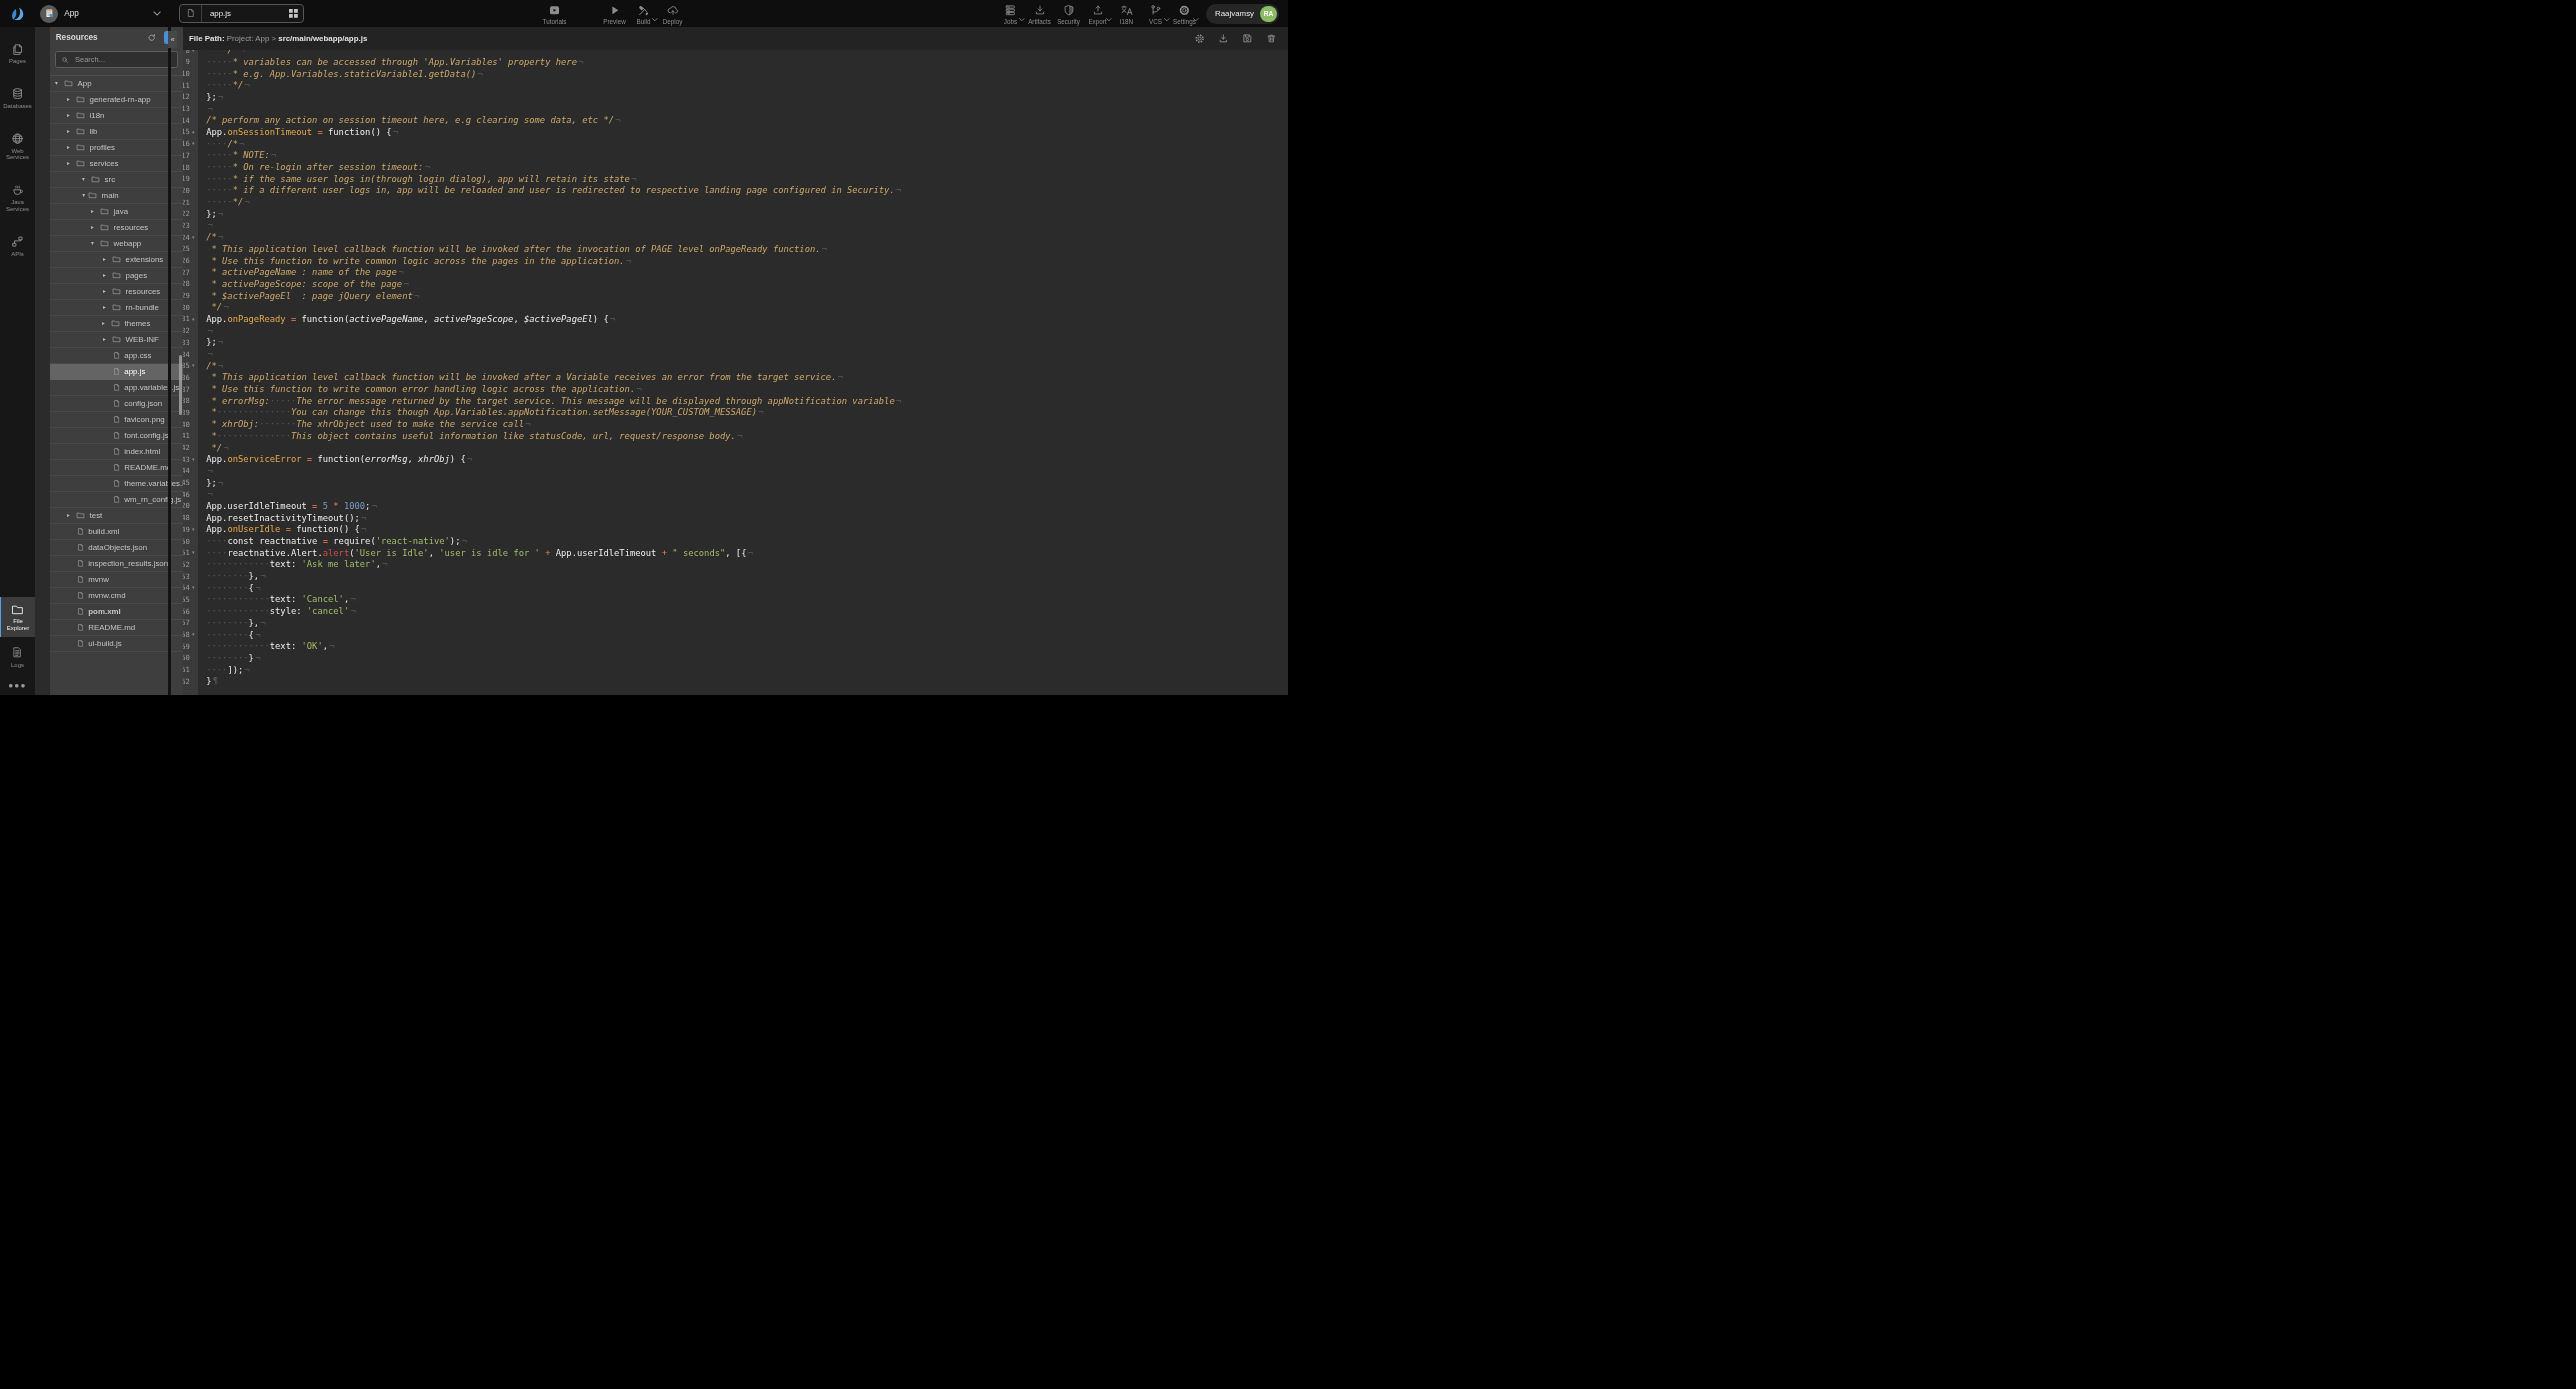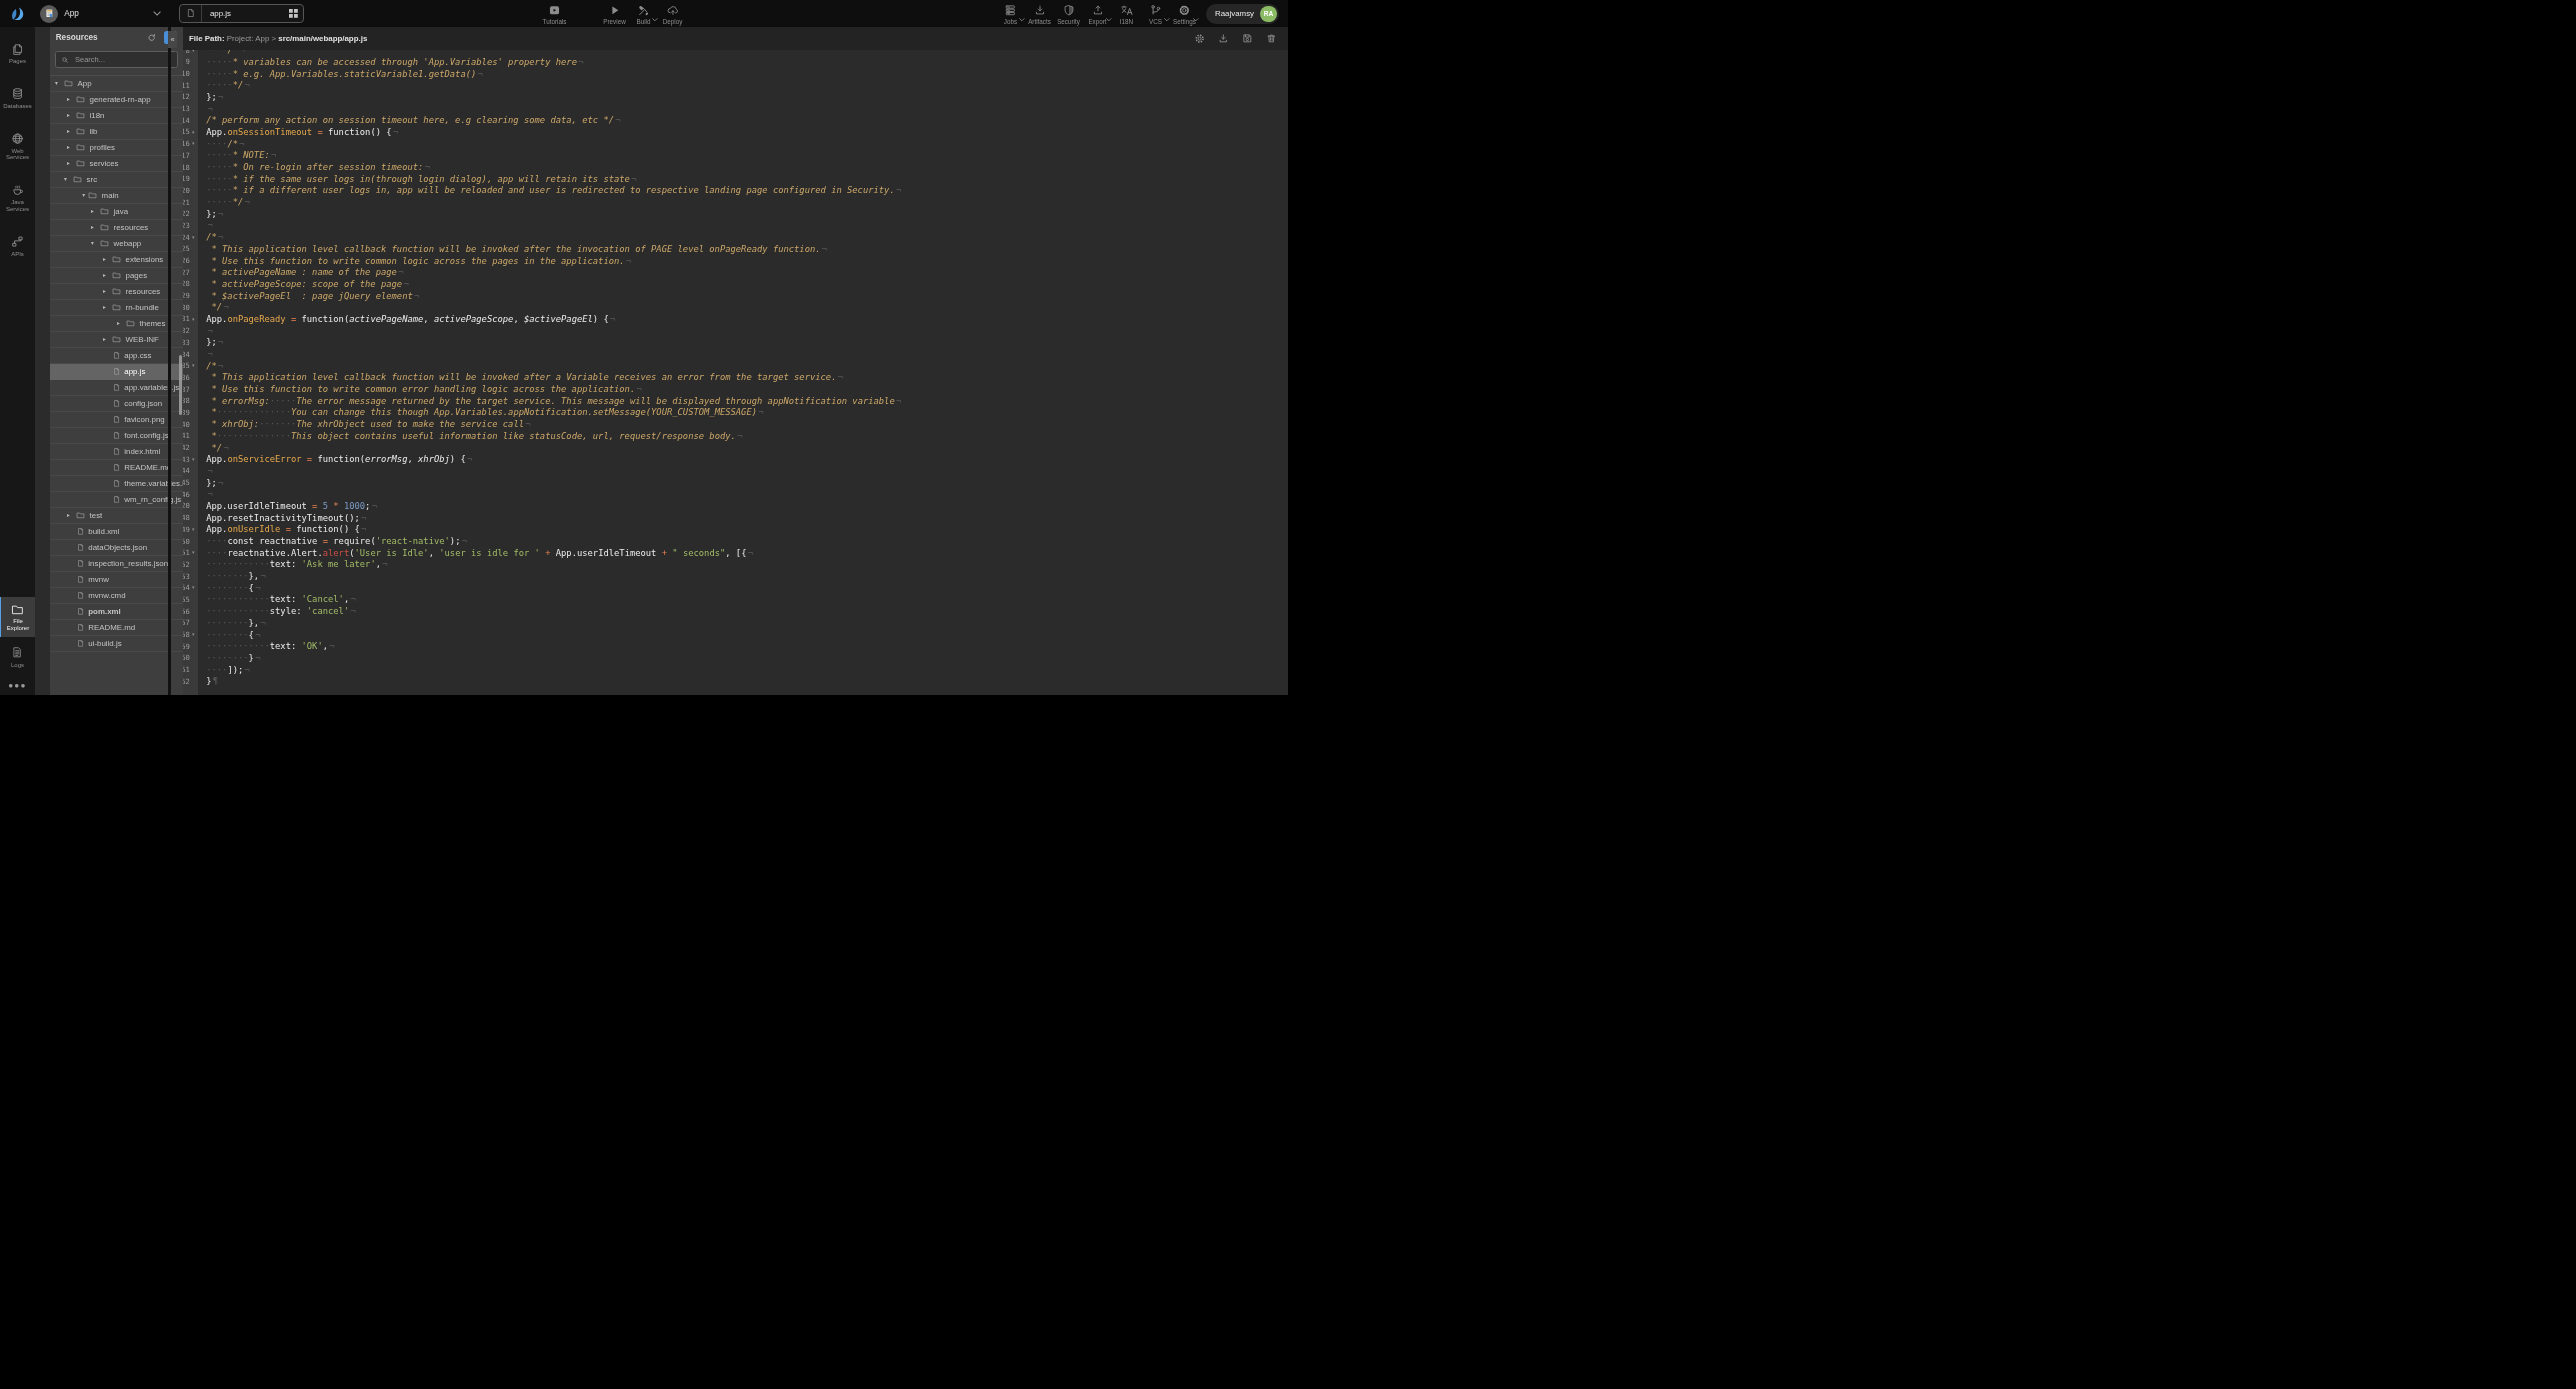--- a/index.html
+++ b/index.html
@@ -439,7 +439,7 @@
           </span>
           <span class="tree-label">services</span>
         </div>
-        <div class="tree-row" style="padding-left: 14px;">
+        <div class="tree-row" style="padding-left: 32px;">
           <span class="arrow">▾</span>
           <span class="icn">
             <svg viewBox="0 0 20 20" fill="none" stroke="currentColor" stroke-width="1.4" stroke-linecap="round" stroke-linejoin="round" width="9.4" height="8.8">

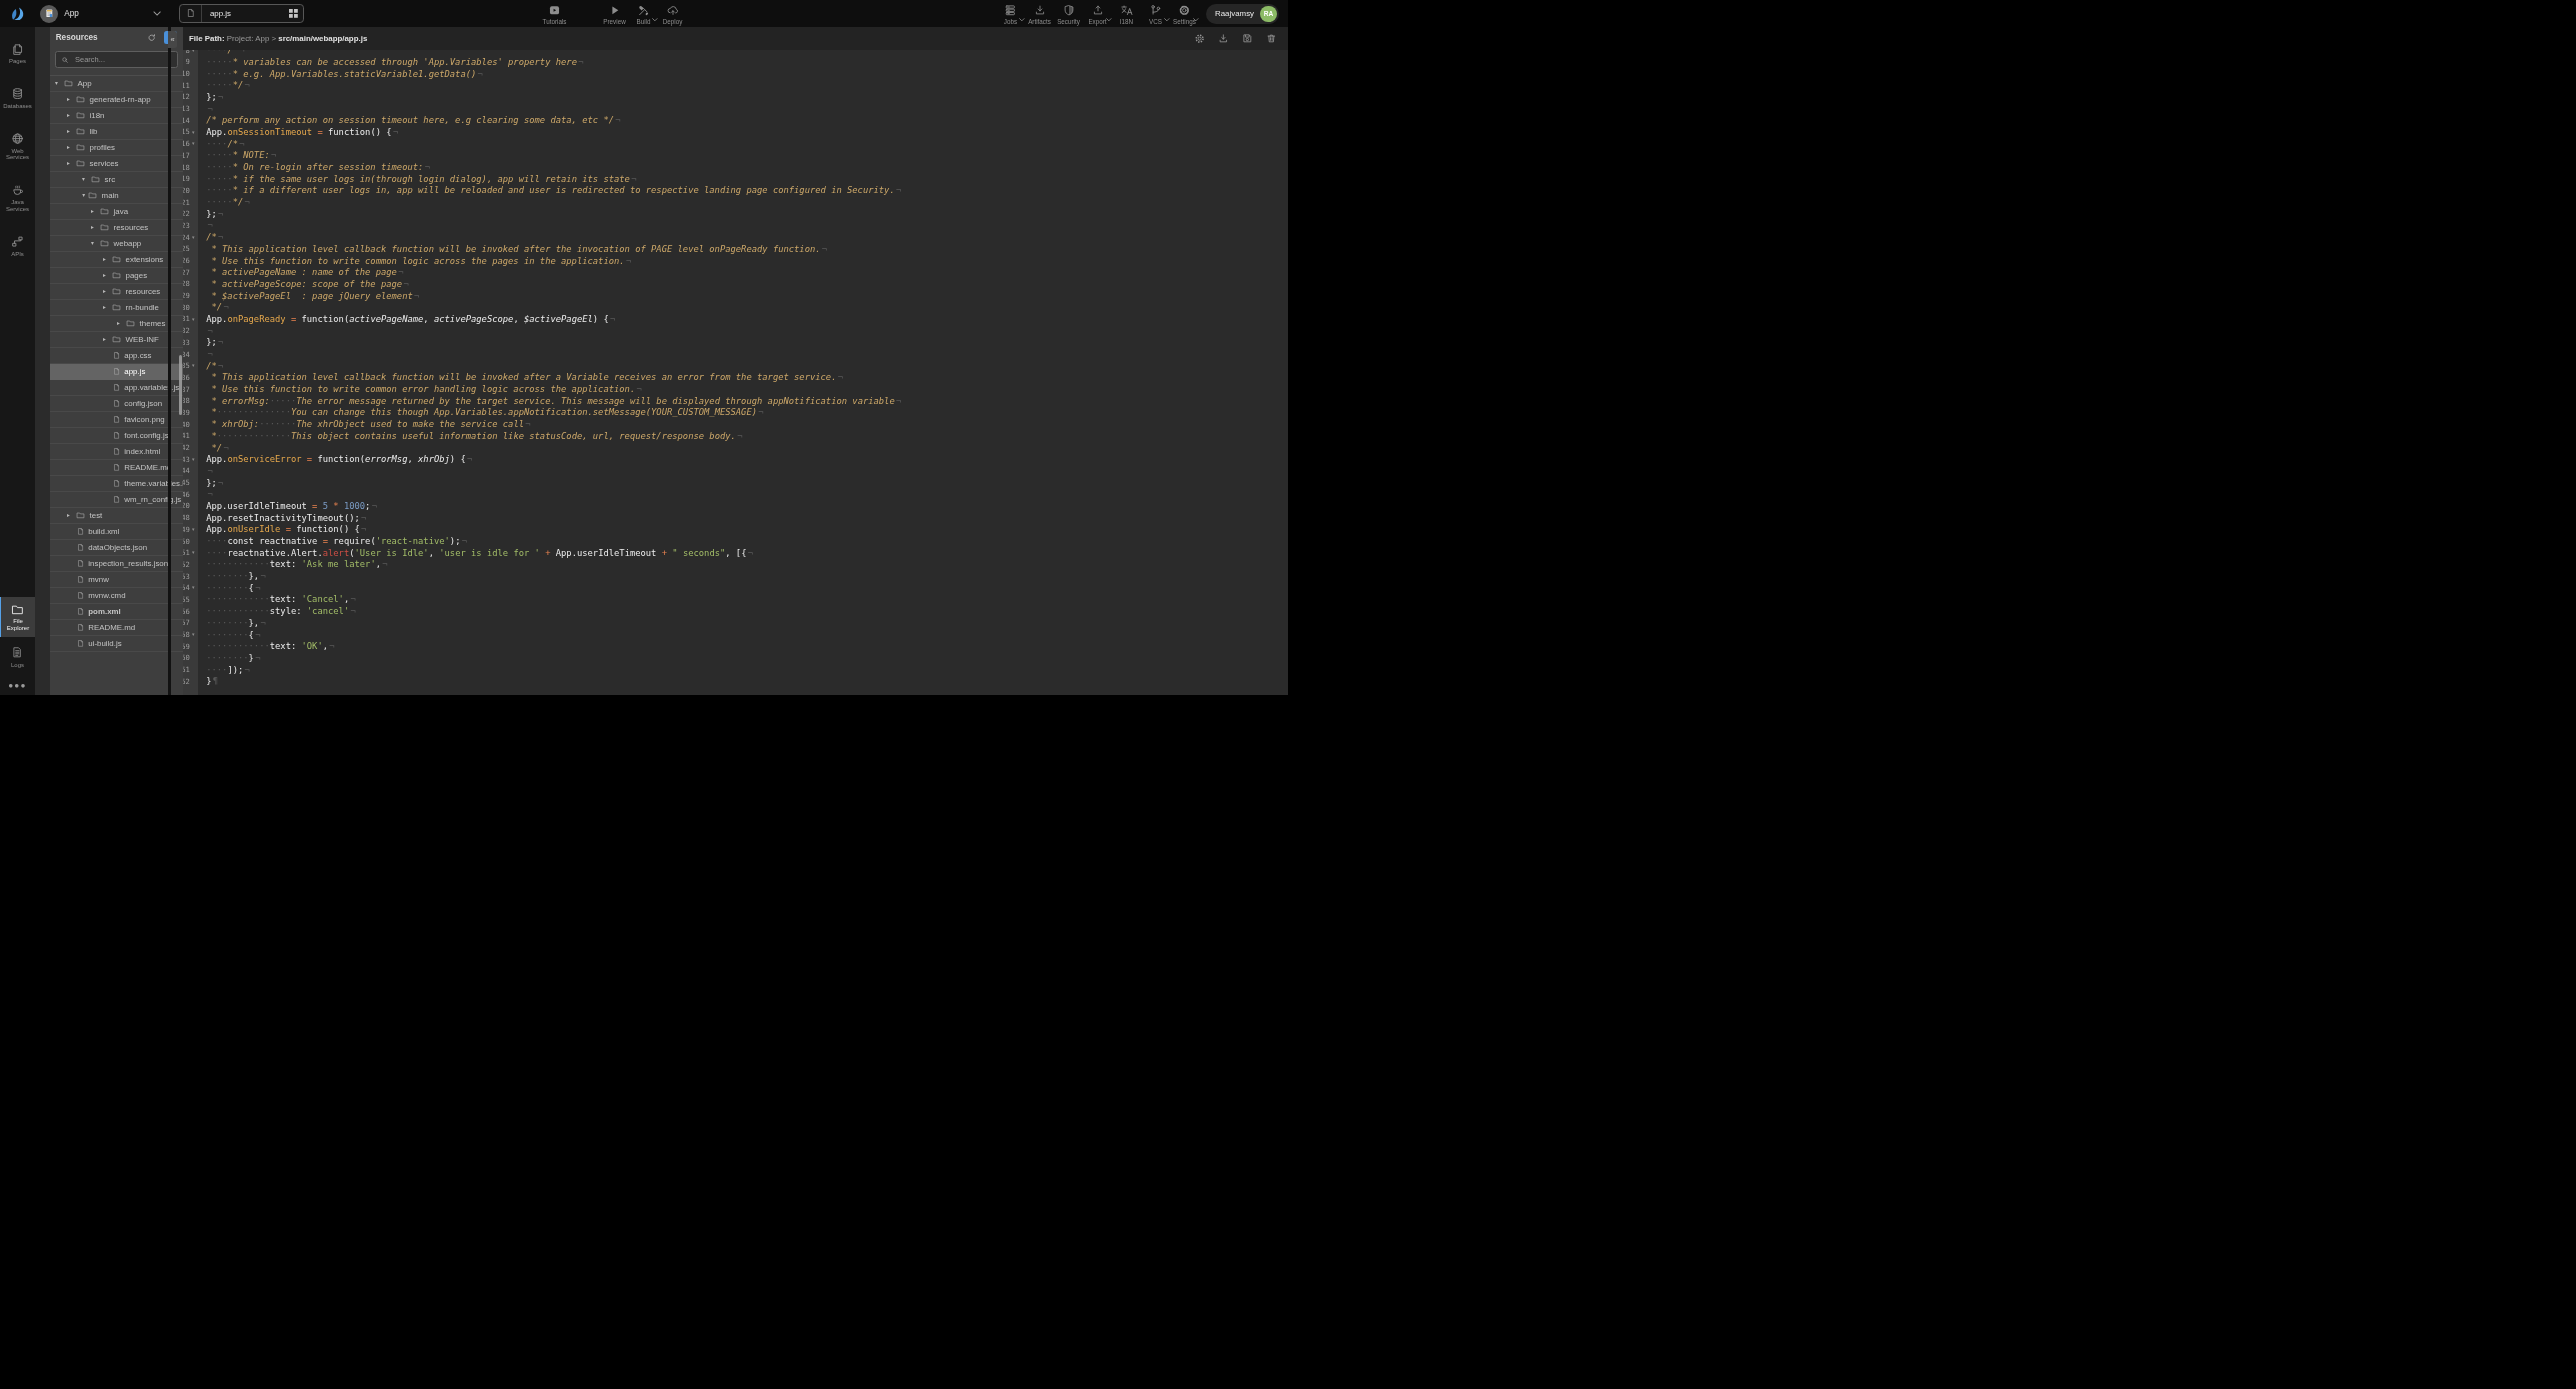--- a/index.html
+++ b/index.html
@@ -520,7 +520,7 @@
           </span>
           <span class="tree-label">rn-bundle</span>
         </div>
-        <div class="tree-row" style="padding-left: 67px;">
+        <div class="tree-row" style="padding-left: 52px;">
           <span class="arrow">▸</span>
           <span class="icn">
             <svg viewBox="0 0 20 20" fill="none" stroke="currentColor" stroke-width="1.4" stroke-linecap="round" stroke-linejoin="round" width="9.4" height="8.8">

